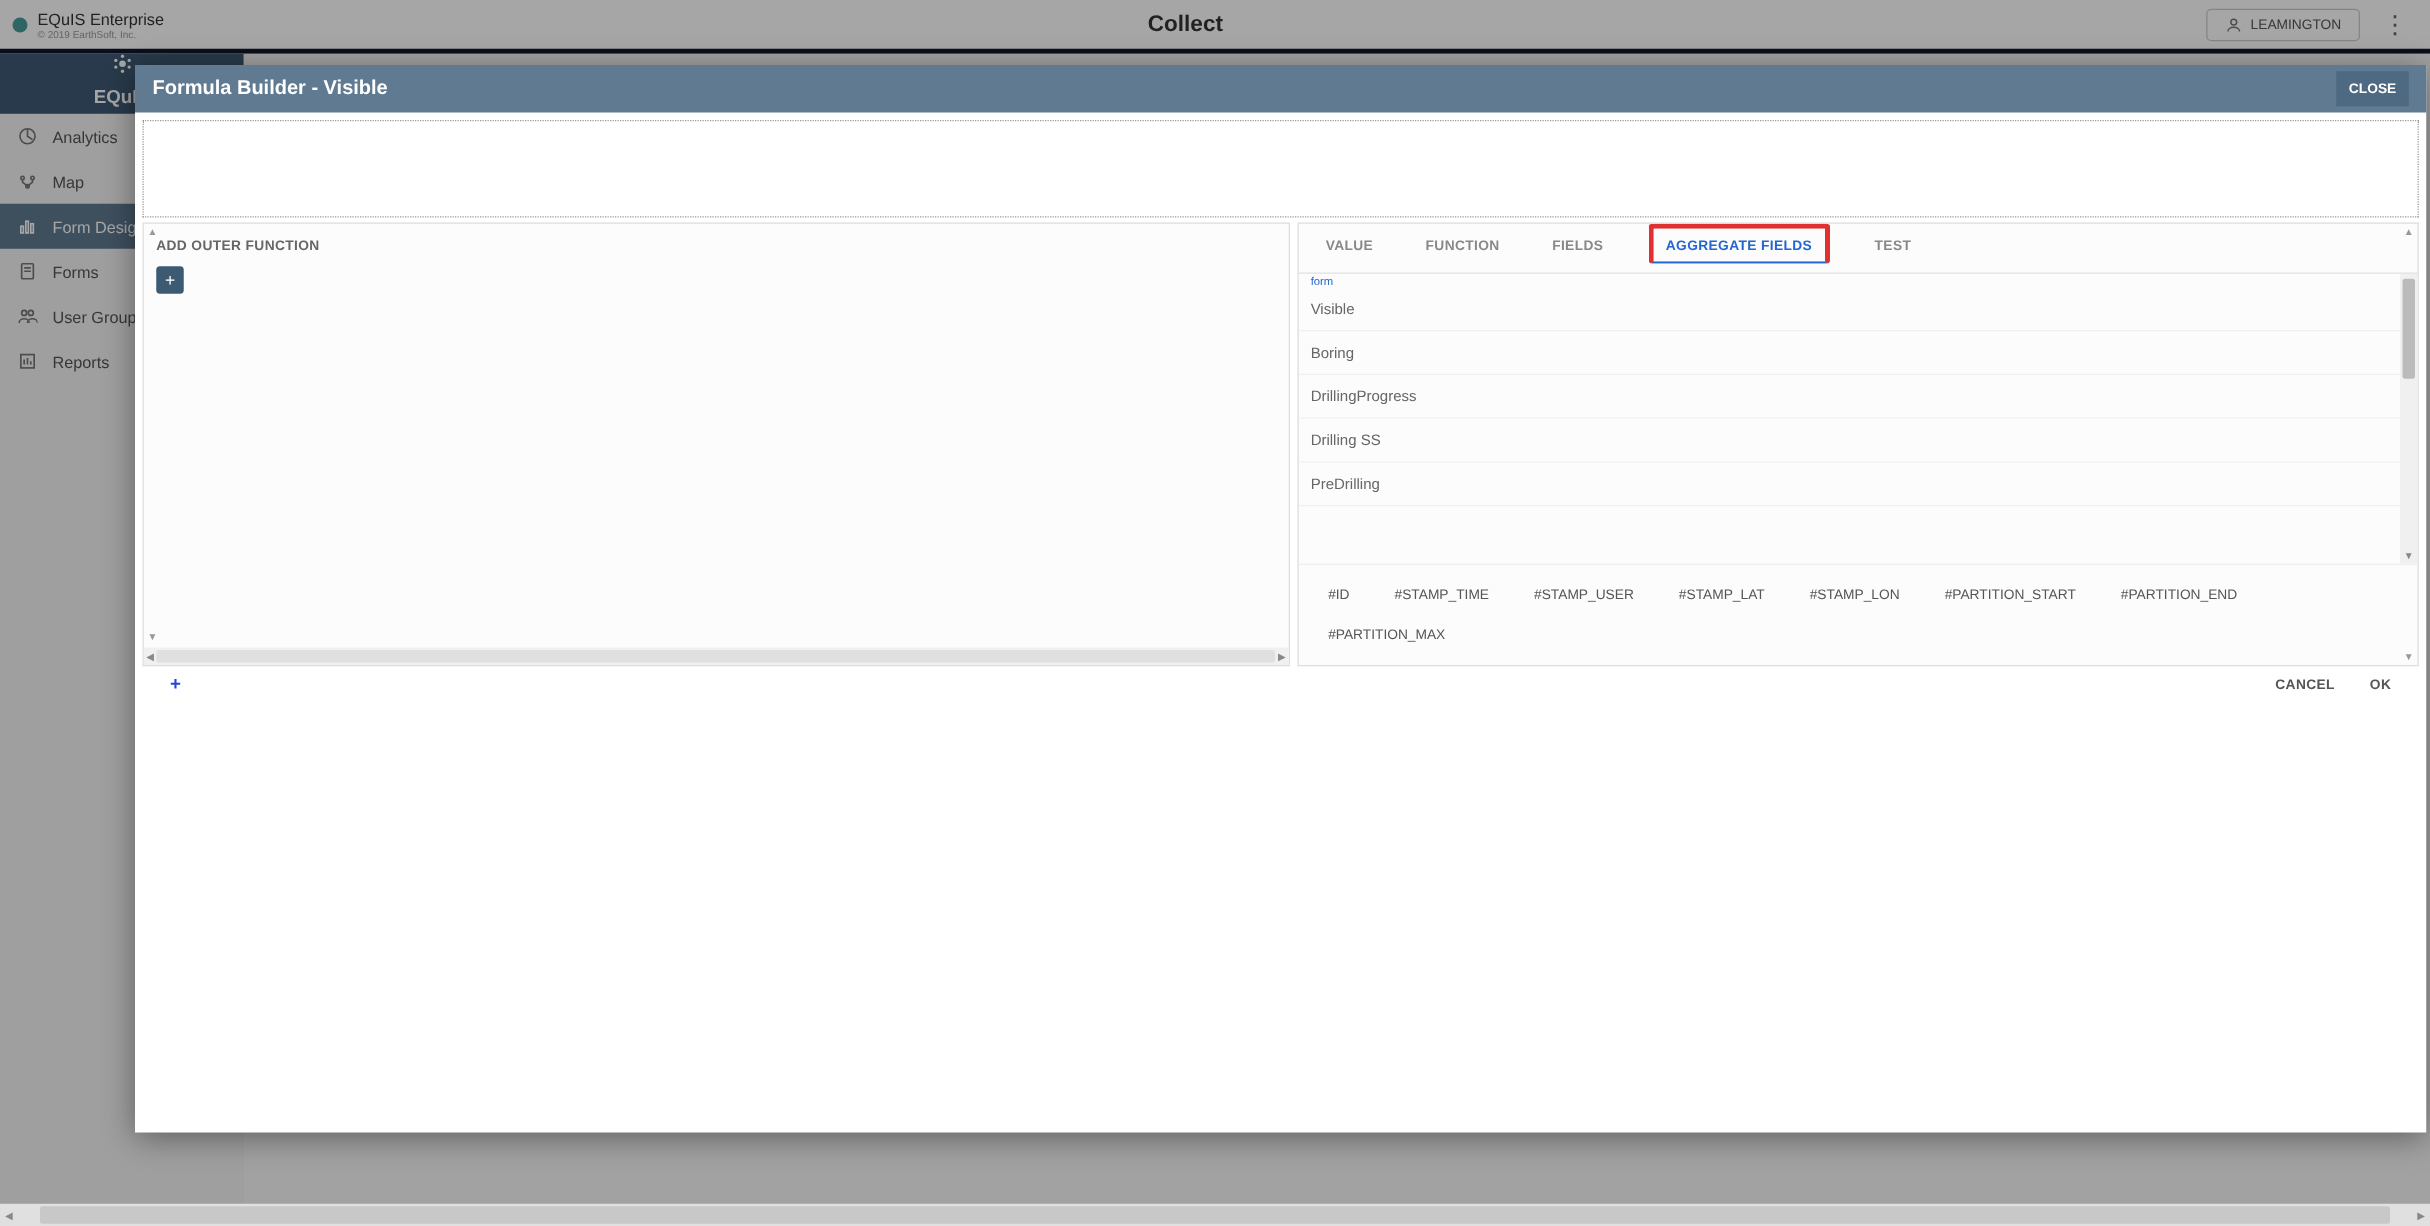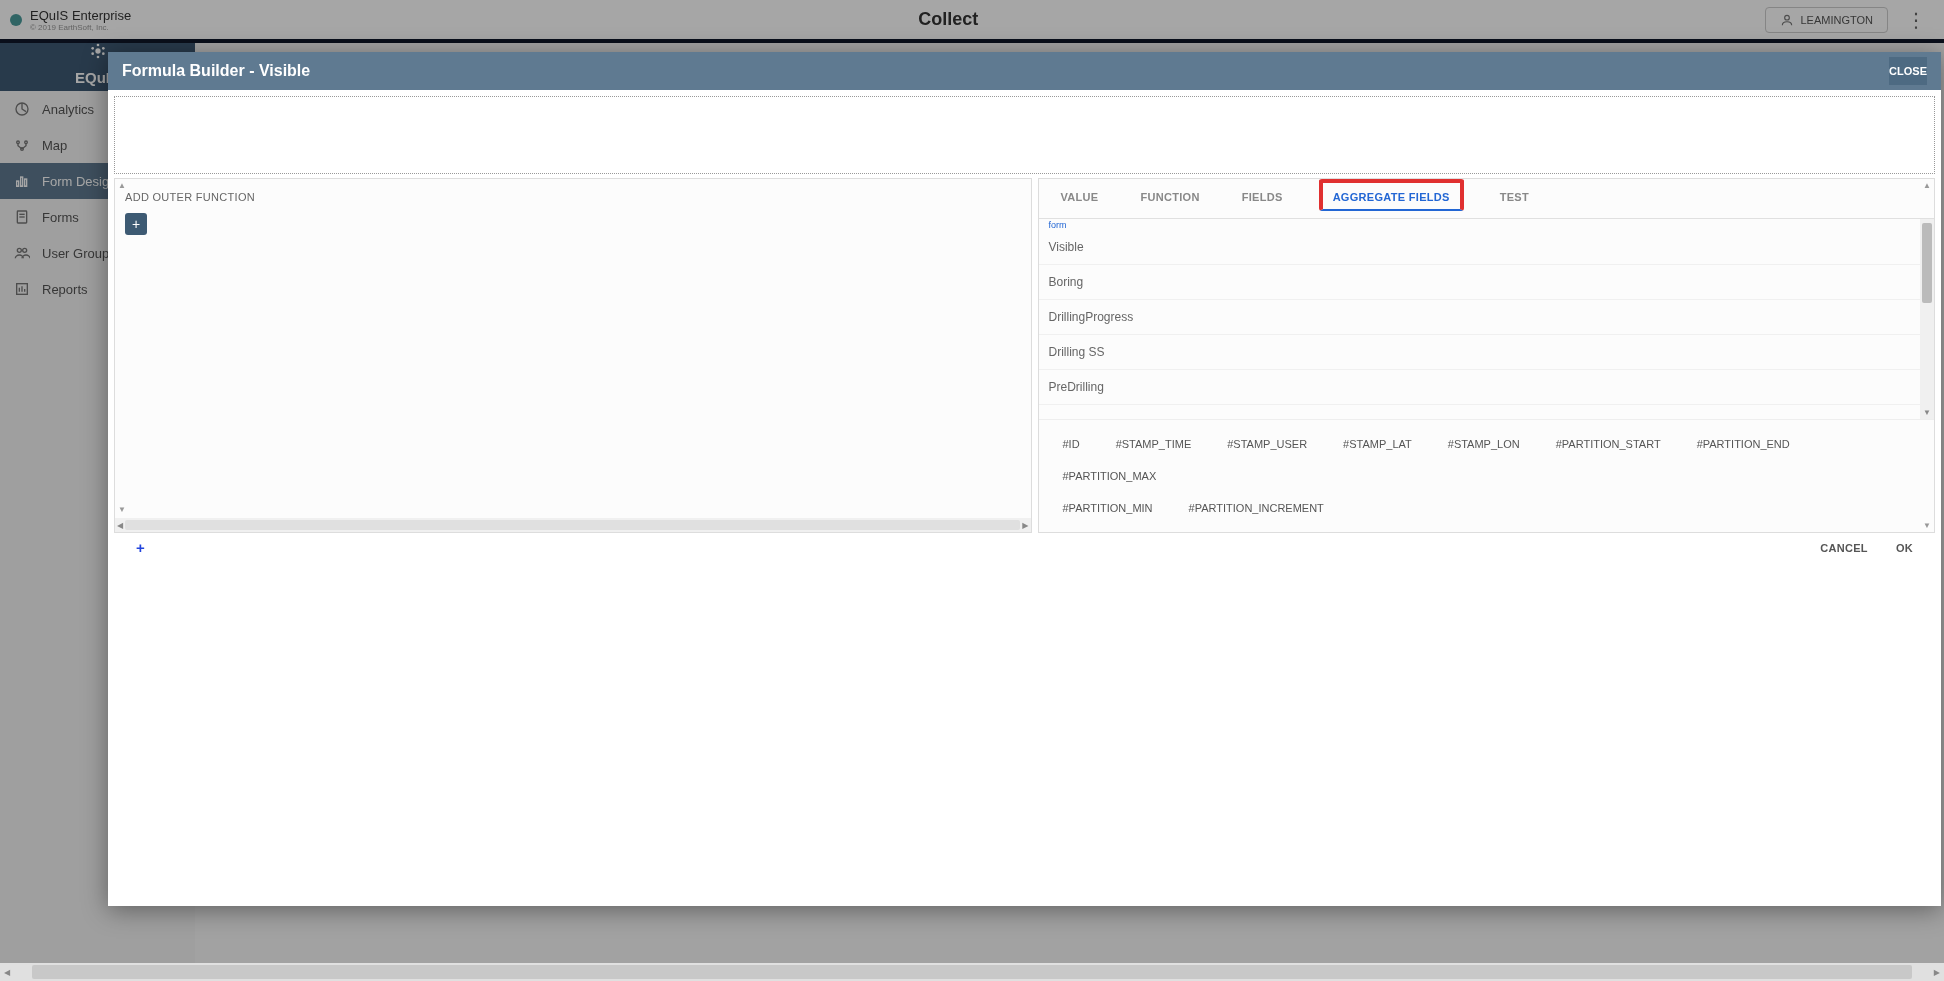--- a/index.html
+++ b/index.html
@@ -58,7 +58,7 @@
     padding: 0 14px;
   }
   .modal-title { font-size: 16px; font-weight: bold; }
-  .close-btn { background: #4d6a82; color: #fff; border: none; font-size: 11px; font-weight: bold; padding: 8px 0; cursor: pointer; }
+  .close-btn { background: #4d6a82; color: #fff; border: none; font-size: 11px; font-weight: bold; padding: 8px 10px; cursor: pointer; }
   
   .modal-body { padding: 6px; flex: 1; display: flex; flex-direction: column; }
   .formula-input {

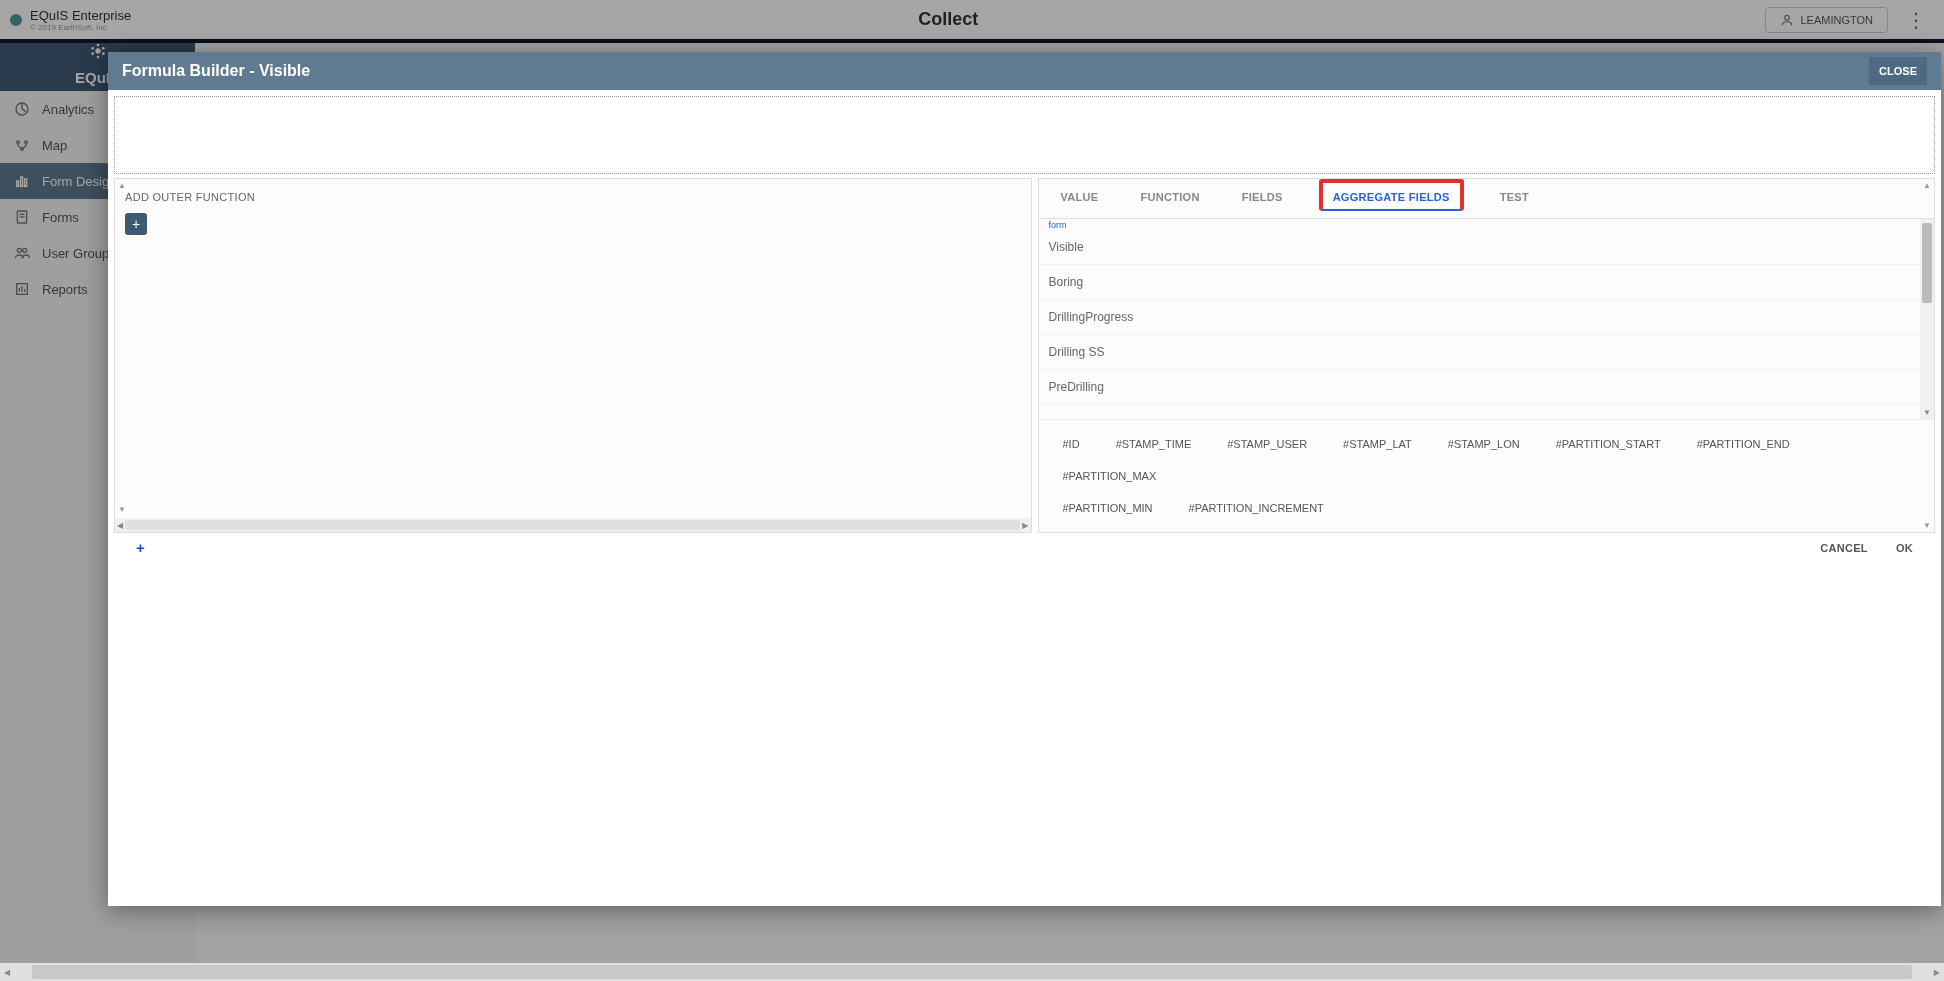--- a/index.html
+++ b/index.html
@@ -71,7 +71,7 @@
   .panel-caret { position: absolute; width: 10px; font-size: 8px; color: #999; text-align: center; }
   .caret-top-left { top: 2px; left: 2px; }
   .caret-bottom-left { bottom: 18px; left: 2px; }
-  .add-outer { font-size: 11px; color: #666; font-weight: normal; letter-spacing: 0.3px; margin-bottom: 10px; }
+  .add-outer { font-size: 11px; color: #666; font-weight: bold; letter-spacing: 0.3px; margin-bottom: 10px; }
   .plus-btn { width: 22px; height: 22px; background: #3d5a73; color: #fff; border: none; font-size: 14px; border-radius: 3px; cursor: pointer; display: flex; align-items: center; justify-content: center; }
   .h-scroll { position: absolute; bottom: 0; left: 0; right: 0; height: 14px; background: #f0f0f0; display: flex; align-items: center; justify-content: space-between; padding: 0 2px; }
   .h-scroll-track { flex: 1; height: 10px; background: #e0e0e0; margin: 0 2px; border-radius: 2px; }

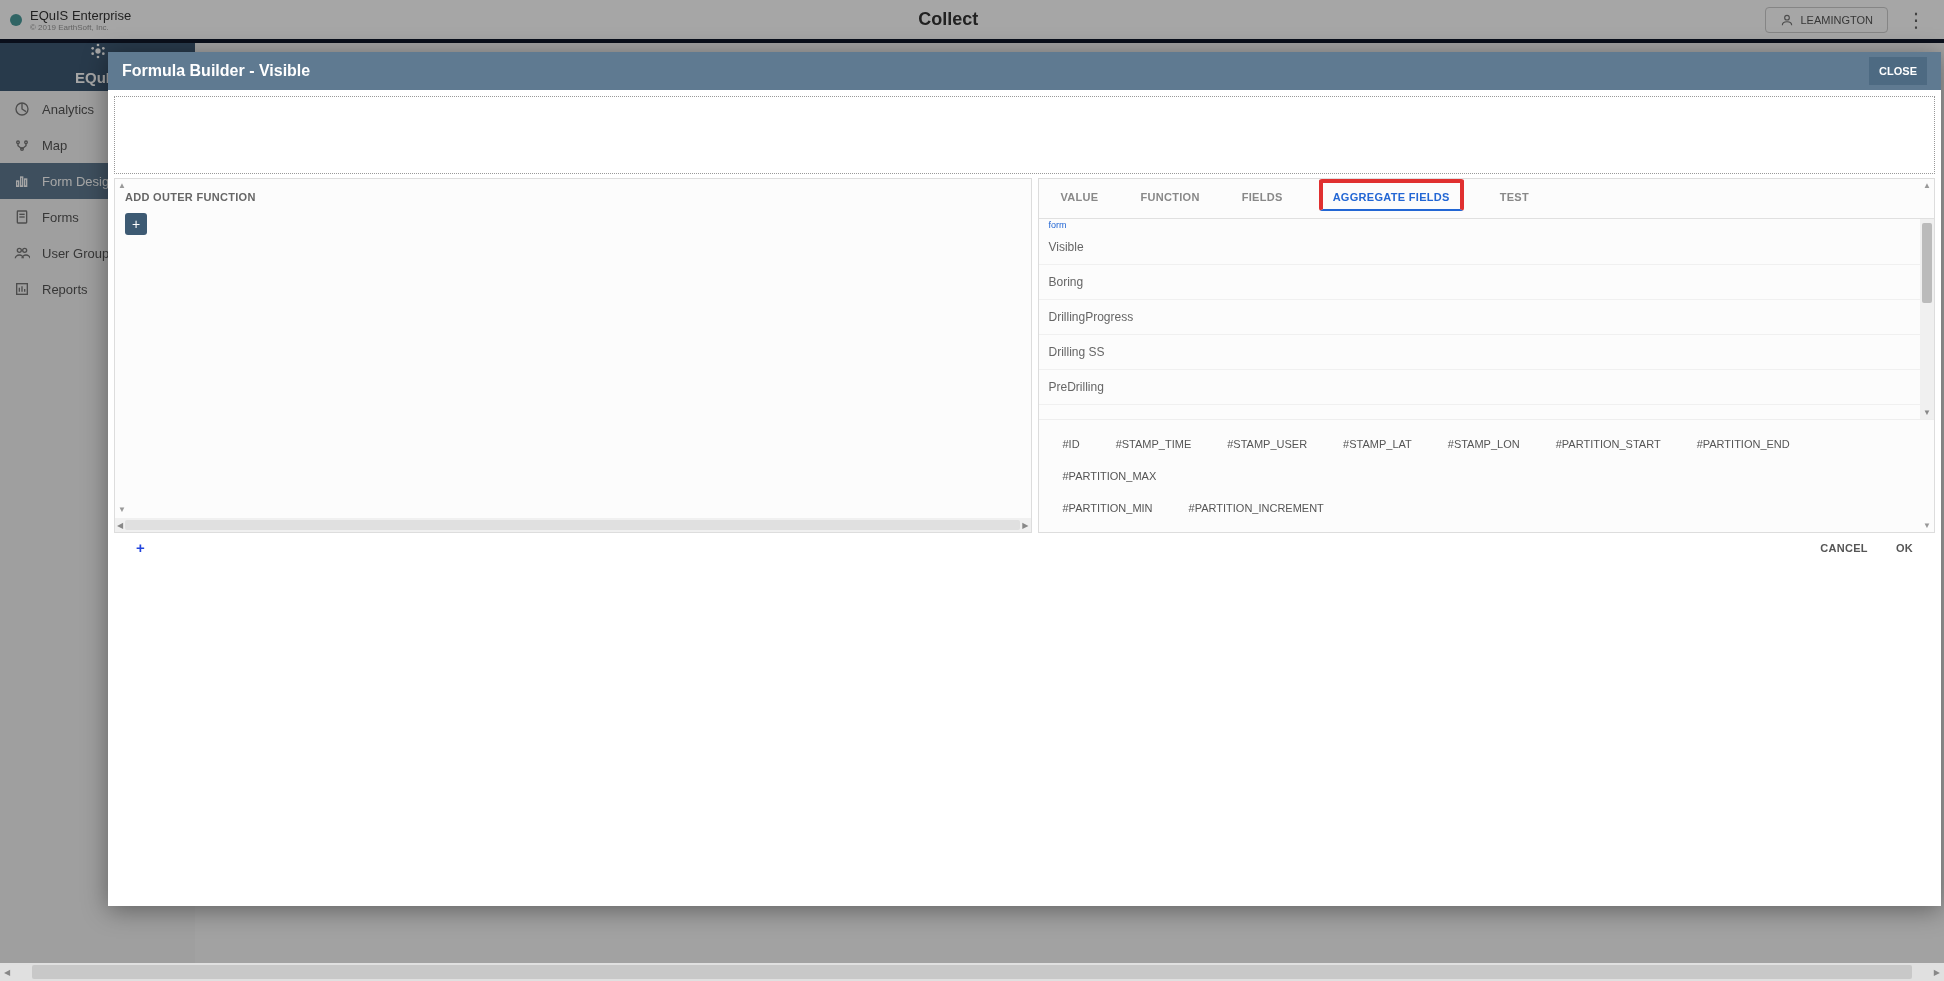--- a/index.html
+++ b/index.html
@@ -290,10 +290,6 @@
             <div class="chip">#PARTITION_END</div>
             <div class="chip">#PARTITION_MAX</div>
           </div>
-          <div class="chip-row">
-            <div class="chip">#PARTITION_MIN</div>
-            <div class="chip">#PARTITION_INCREMENT</div>
-          </div>
         </div>
       </div>
     </div>

